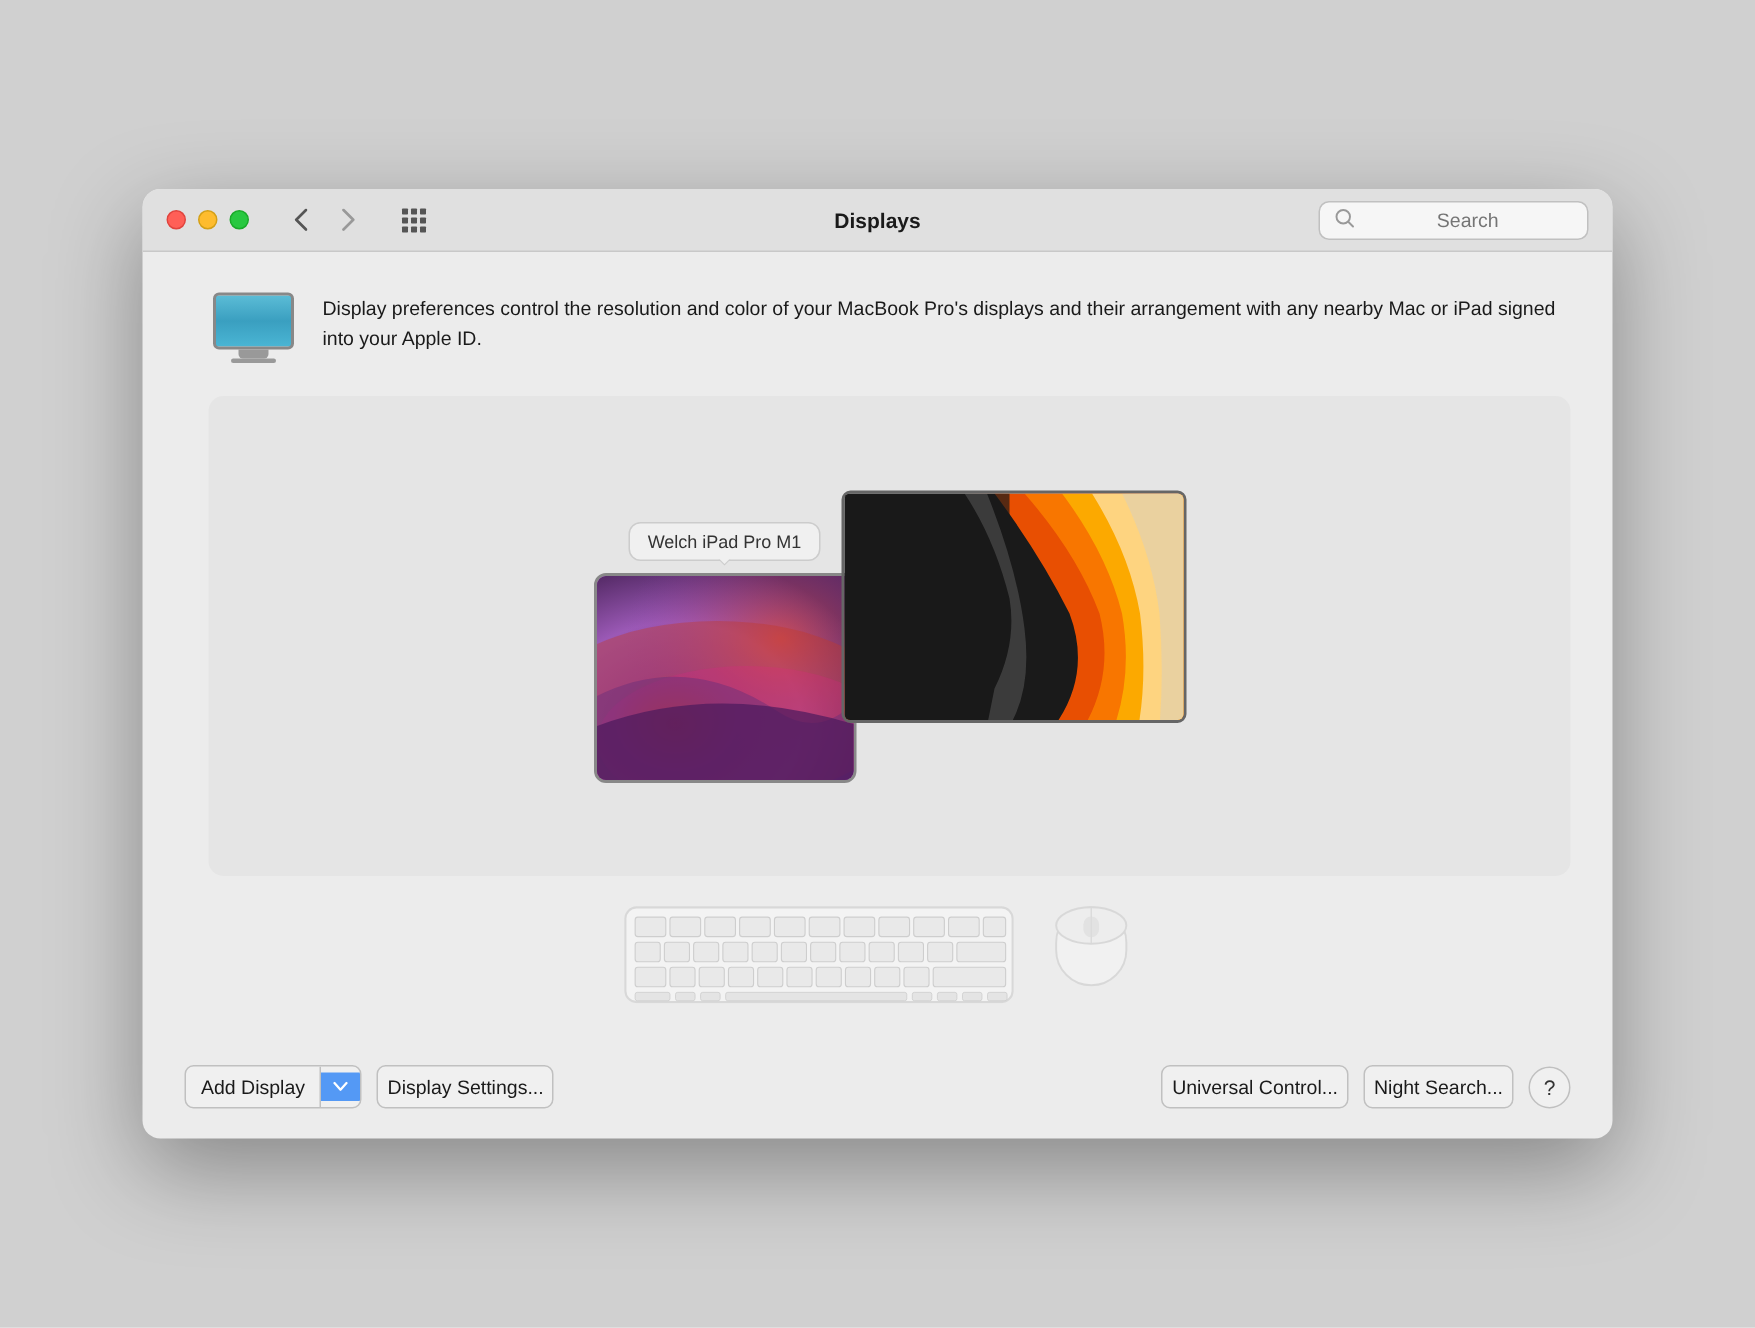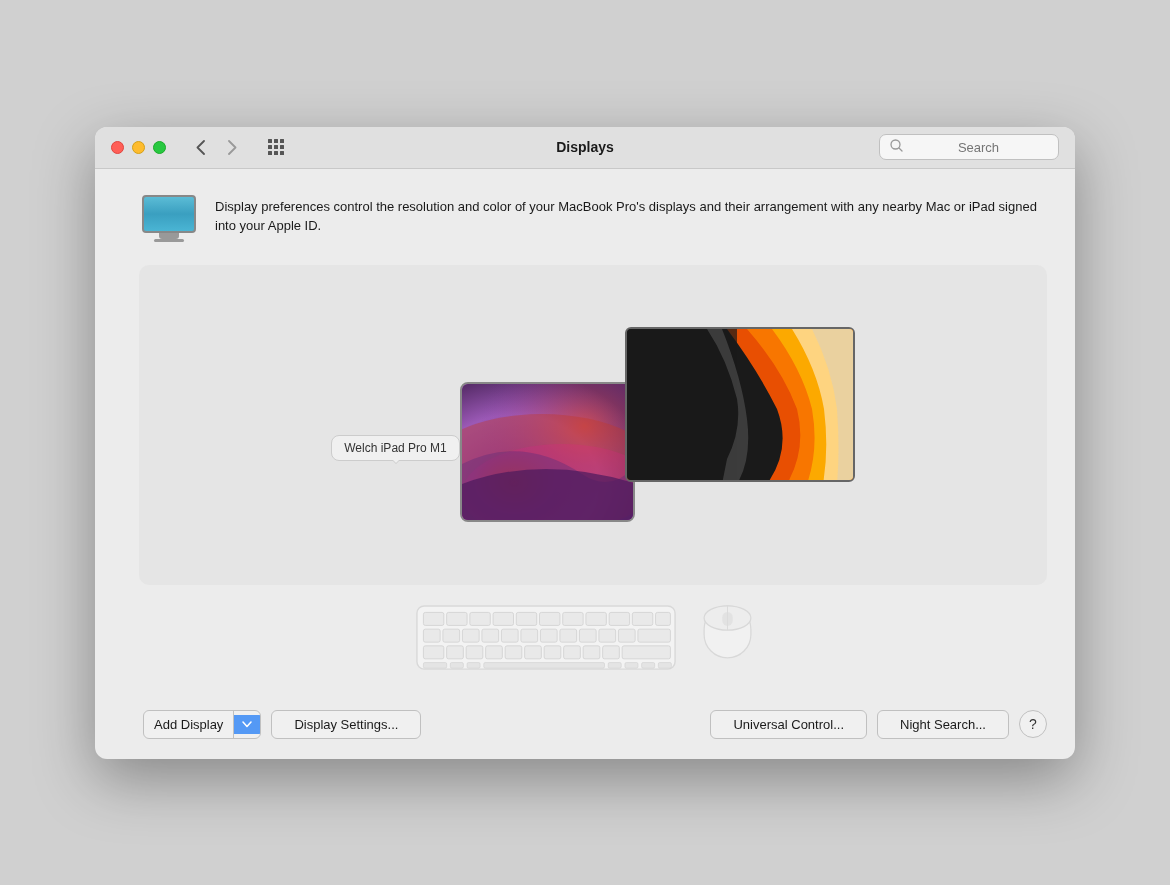--- a/index.html
+++ b/index.html
@@ -212,7 +212,7 @@
     
     .ipad-display-wrapper {
       display: flex;
-      flex-direction: row;
+      flex-direction: column;
       align-items: center;
       position: relative;
     }

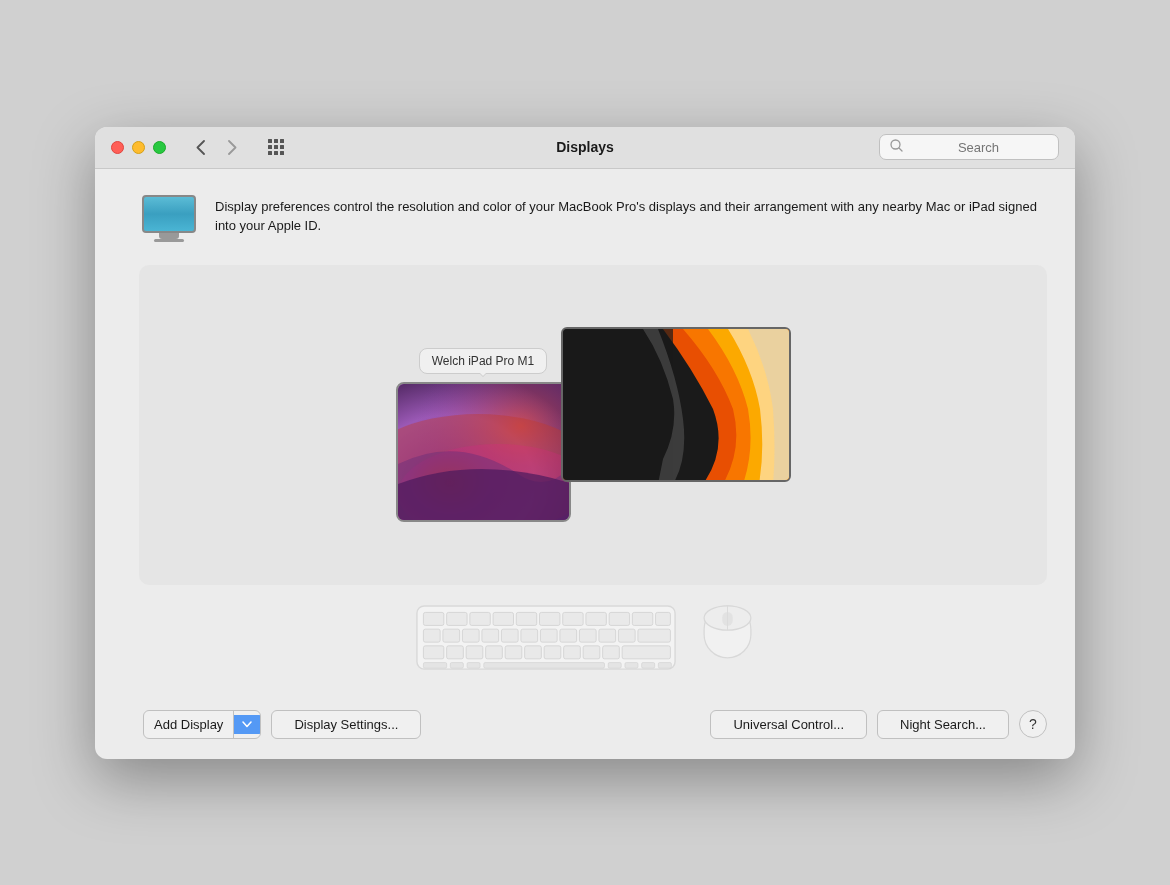--- a/index.html
+++ b/index.html
@@ -365,7 +365,6 @@
       gap: 0;
       padding: 0;
       overflow: hidden;
-      margin-left: 20px;
     }
 
     .btn-add-display-label {

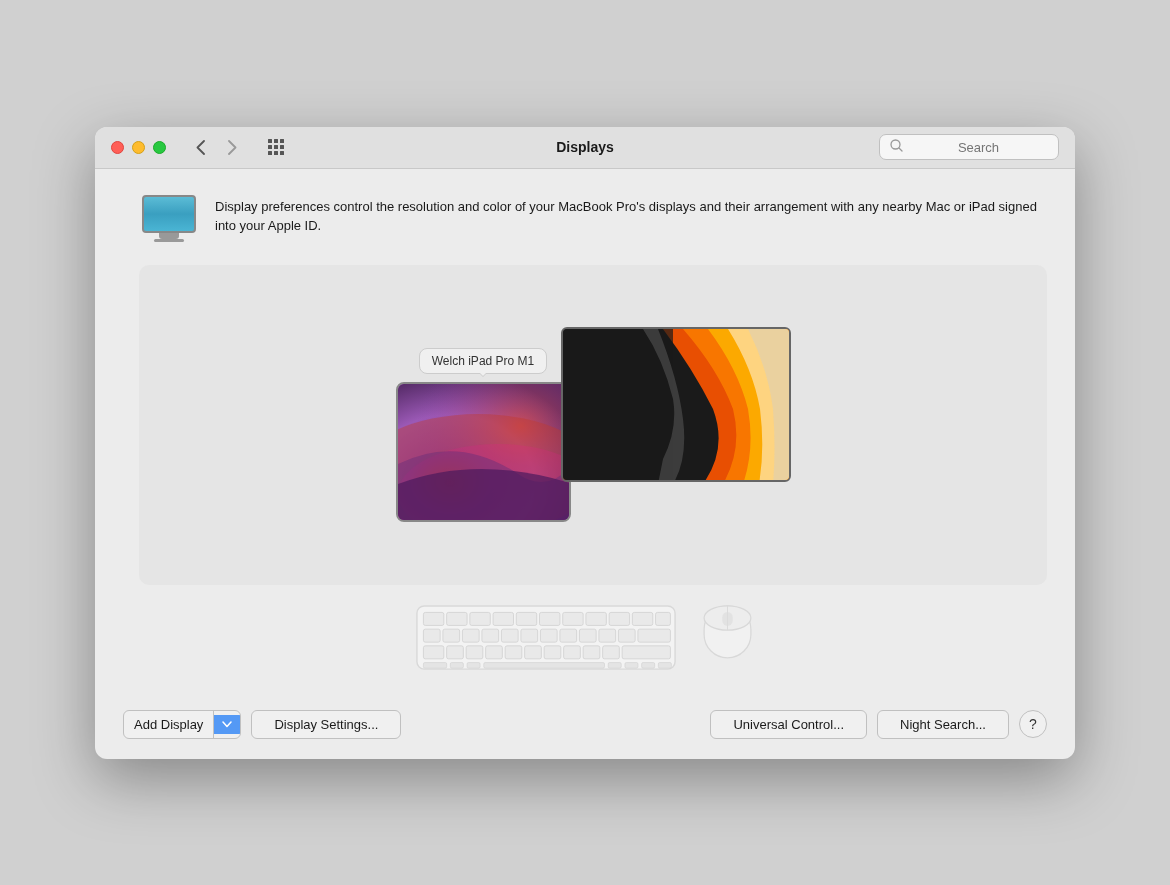--- a/index.html
+++ b/index.html
@@ -352,7 +352,7 @@
       background: #f0f0f0;
       border: 1px solid #c0c0c0;
       border-radius: 6px;
-      padding: 6px 22px;
+      padding: 6px 6px;
       font-size: 13px;
       color: #1a1a1a;
       cursor: pointer;

